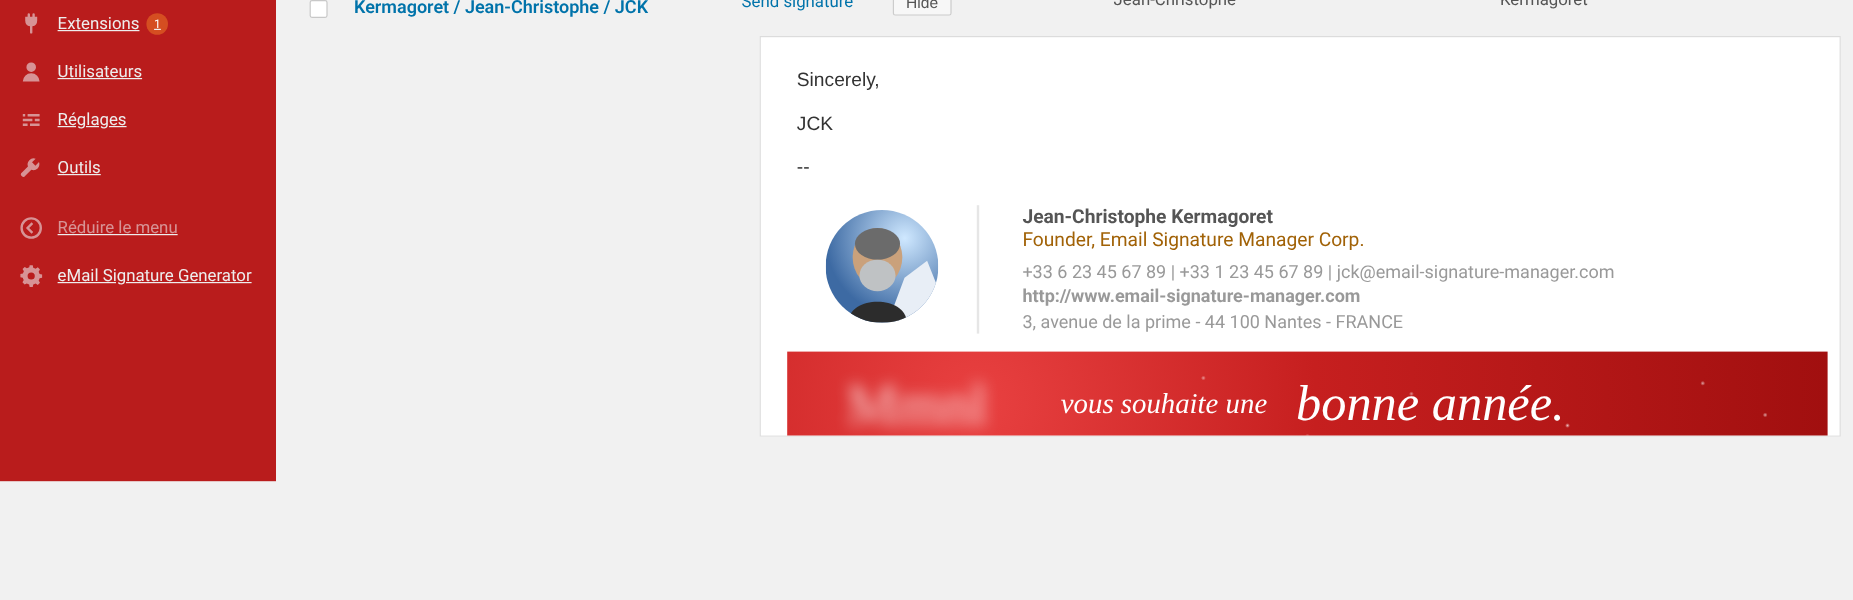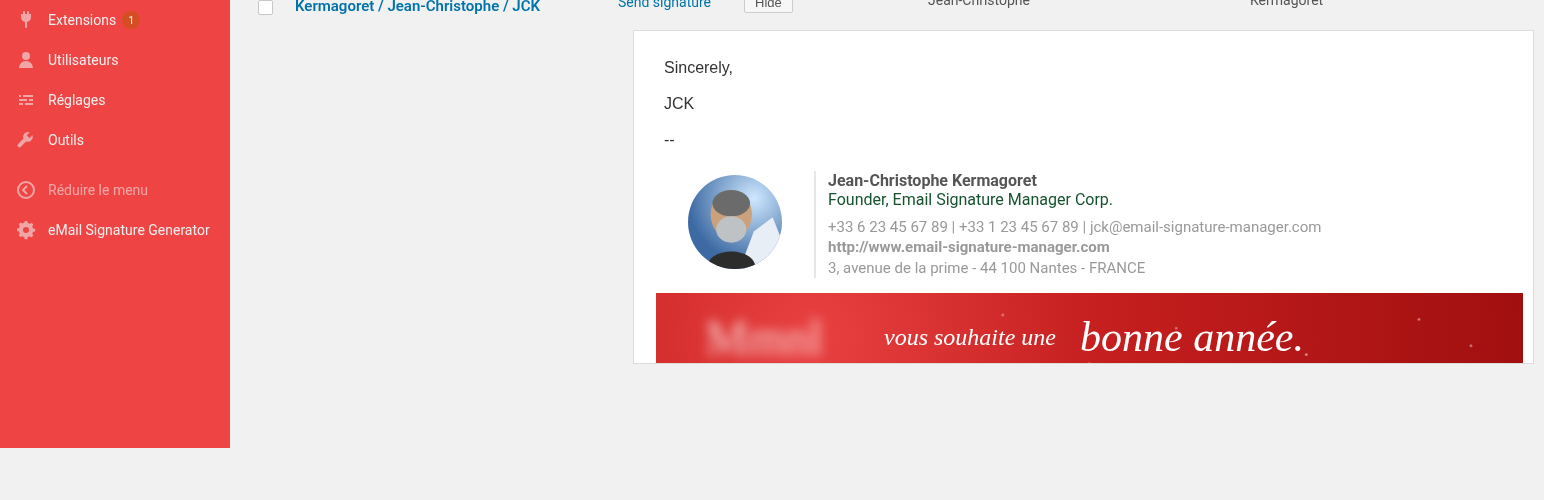--- a/index.html
+++ b/index.html
@@ -16,10 +16,11 @@
     .sidebar {
       width: 230px;
       min-width: 230px;
-      background: #ef4444;
+      background: #b91c1c;
       color: #eee;
-      height: 448px;
+      height: 401px;
       font-size: 14px;
+      text-decoration: underline;
     }
     .sidebar-item {
       display: flex;

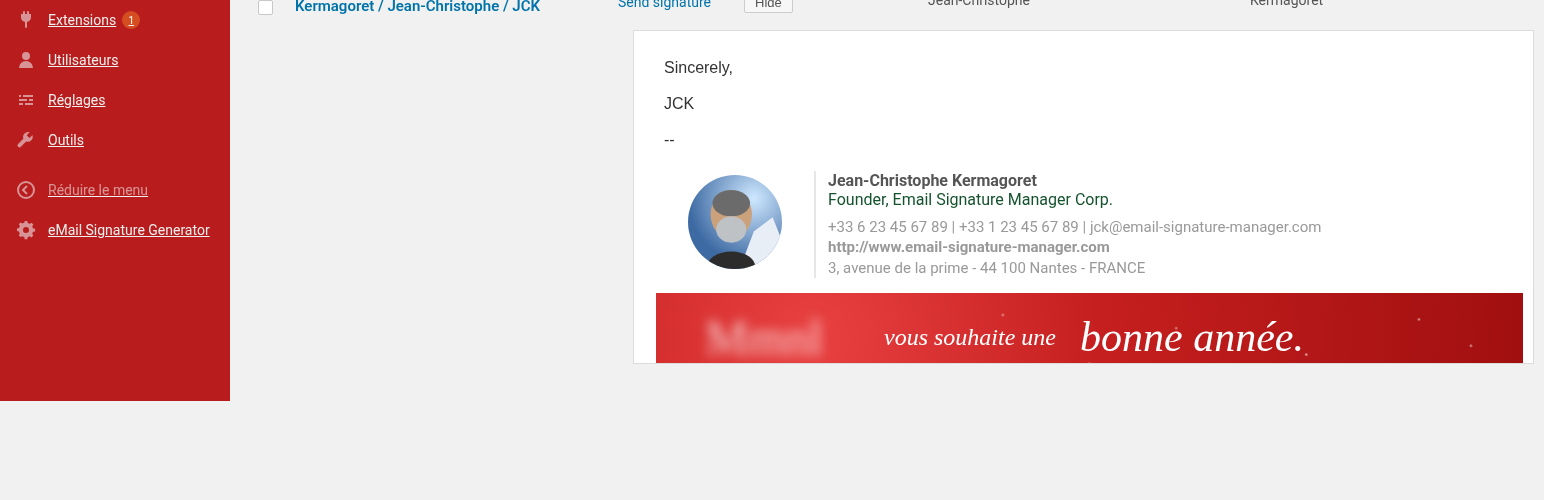--- a/index.html
+++ b/index.html
@@ -141,7 +141,7 @@
     }
     .avatar svg { width: 100%; height: 100%; display: block; }
 
-    .sig-info { flex: 1; border-left: 2px solid #e6e6e6; padding-left: 12px; }
+    .sig-info { flex: 1; border-left: 2px solid #e6e6e6; padding-left: 36px; }
     .sig-name { font-weight: 700; color: #555; font-size: 16px; }
     .sig-title { color: #14532d; font-size: 16px; margin-bottom: 8px; }
     .sig-contact { color: #999; font-size: 15px; line-height: 1.35; }

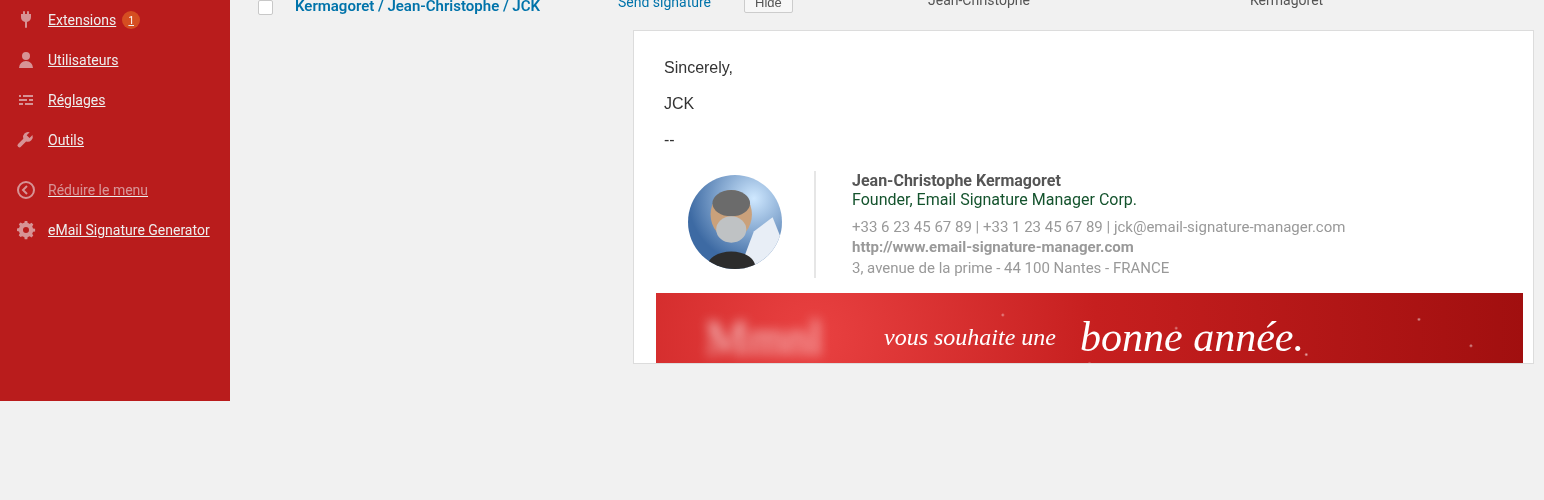--- a/index.html
+++ b/index.html
@@ -143,7 +143,7 @@
 
     .sig-info { flex: 1; border-left: 2px solid #e6e6e6; padding-left: 36px; }
     .sig-name { font-weight: 700; color: #555; font-size: 16px; }
-    .sig-title { color: #14532d; font-size: 16px; margin-bottom: 8px; }
+    .sig-title { color: #a16207; font-size: 16px; margin-bottom: 8px; }
     .sig-contact { color: #999; font-size: 15px; line-height: 1.35; }
     .sig-contact a { color: #999; text-decoration: none; font-weight: bold; }
 

